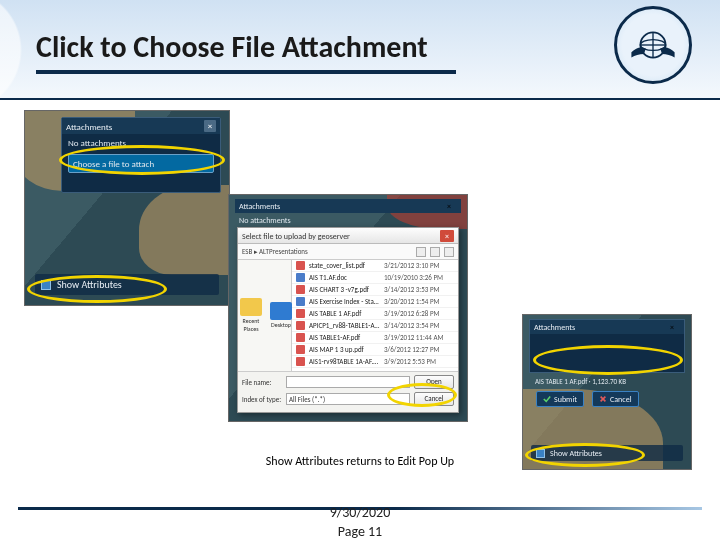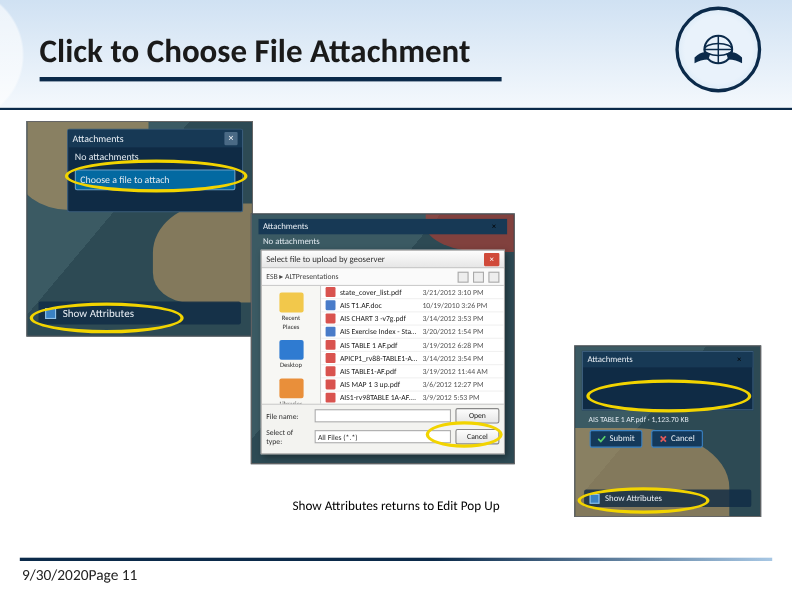--- a/index.html
+++ b/index.html
@@ -96,7 +96,7 @@
   .dlg-nav .crumb { font-size:7px; color:#444; flex:1; }
   .dlg-nav .iconbtn { width:10px;height:10px;border:1px solid #aaa;background:#eee; }
   .dlg-body { flex:1; display:flex; min-height:0; }
-  .dlg-side { width:54px; background:#f7f7f4; border-right:1px solid #ccc; display:flex; flex-direction:column; gap:8px; padding:6px 2px; align-items:center;}
+  .dlg-side { width:54px; background:#f7f7f4; border-right:1px solid #ccc; display:flex; gap:8px; padding:6px 2px; align-items:center;}
   .dlg-side .place { width:28px; text-align:center; }
   .dlg-side .ico { width:22px;height:18px;margin:0 auto 1px;border-radius:2px; }
   .dlg-side .lbl { font-size:6px; color:#333; }

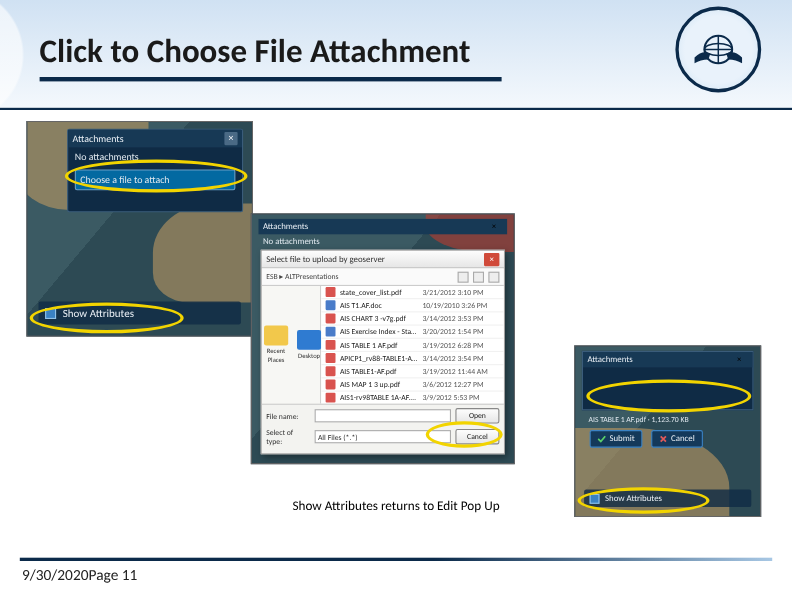--- a/index.html
+++ b/index.html
@@ -277,7 +277,7 @@
           <div class="btn">Open</div>
         </div>
         <div class="dlg-row">
-          <label>Select of type:</label>
+          <label>Index of type:</label>
           <div class="field">All Files (*.*)</div>
           <div class="btn">Cancel</div>
         </div>

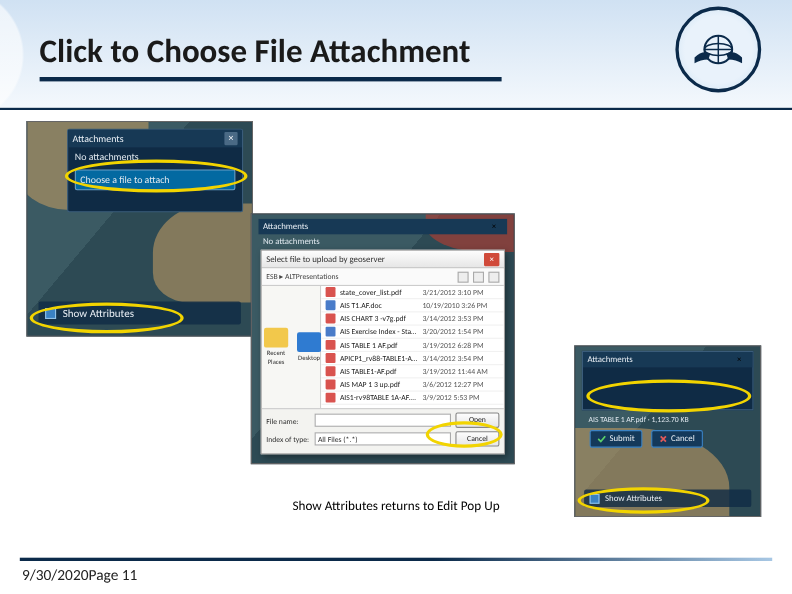--- a/index.html
+++ b/index.html
@@ -134,8 +134,9 @@
   
   .footer {
     position:absolute; left:0; right:0; bottom:0; height:36px;
-    display:flex; align-items:center; 
-    padding: 0 20px;
+    display:flex; align-items:center; justify-content:space-between;
+    padding: 0 40px;
+    flex-direction: column;
   }
   .footer-rule { position:absolute; left:18px; right:18px; bottom:30px; height:3px;
     background:linear-gradient(90deg,#0b2a4a 0 55%, #a7c7e4 100%); }

